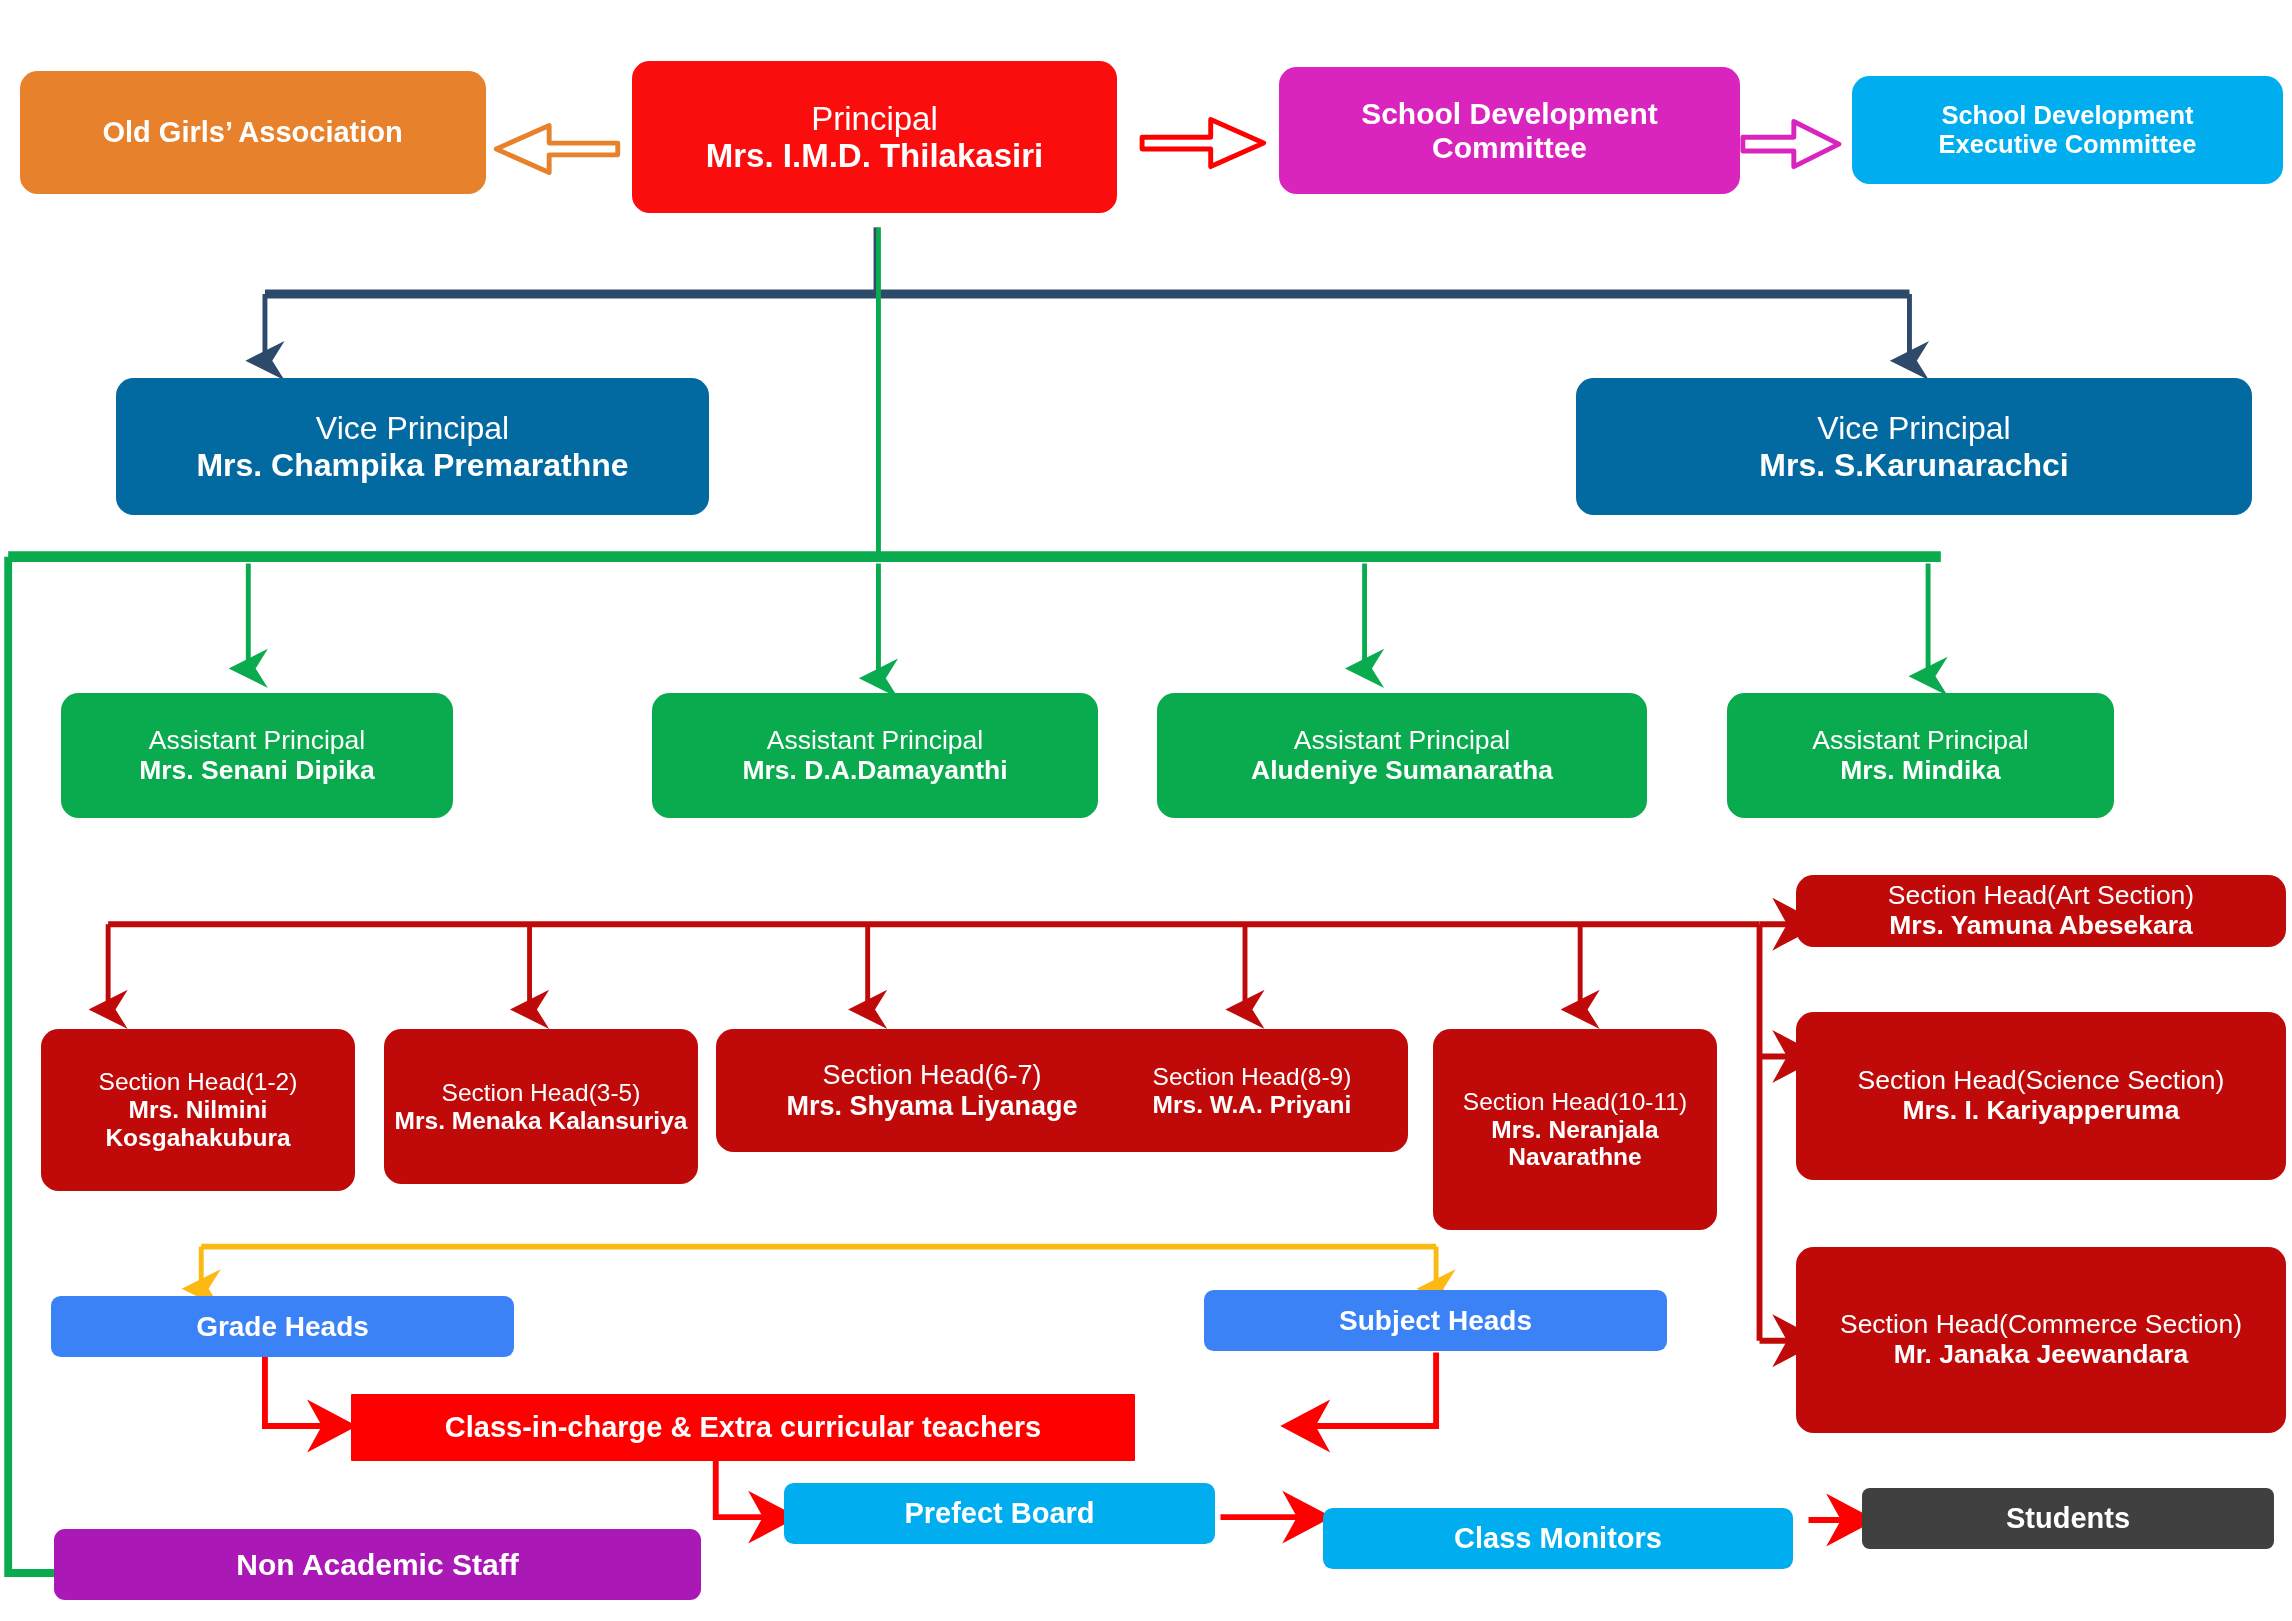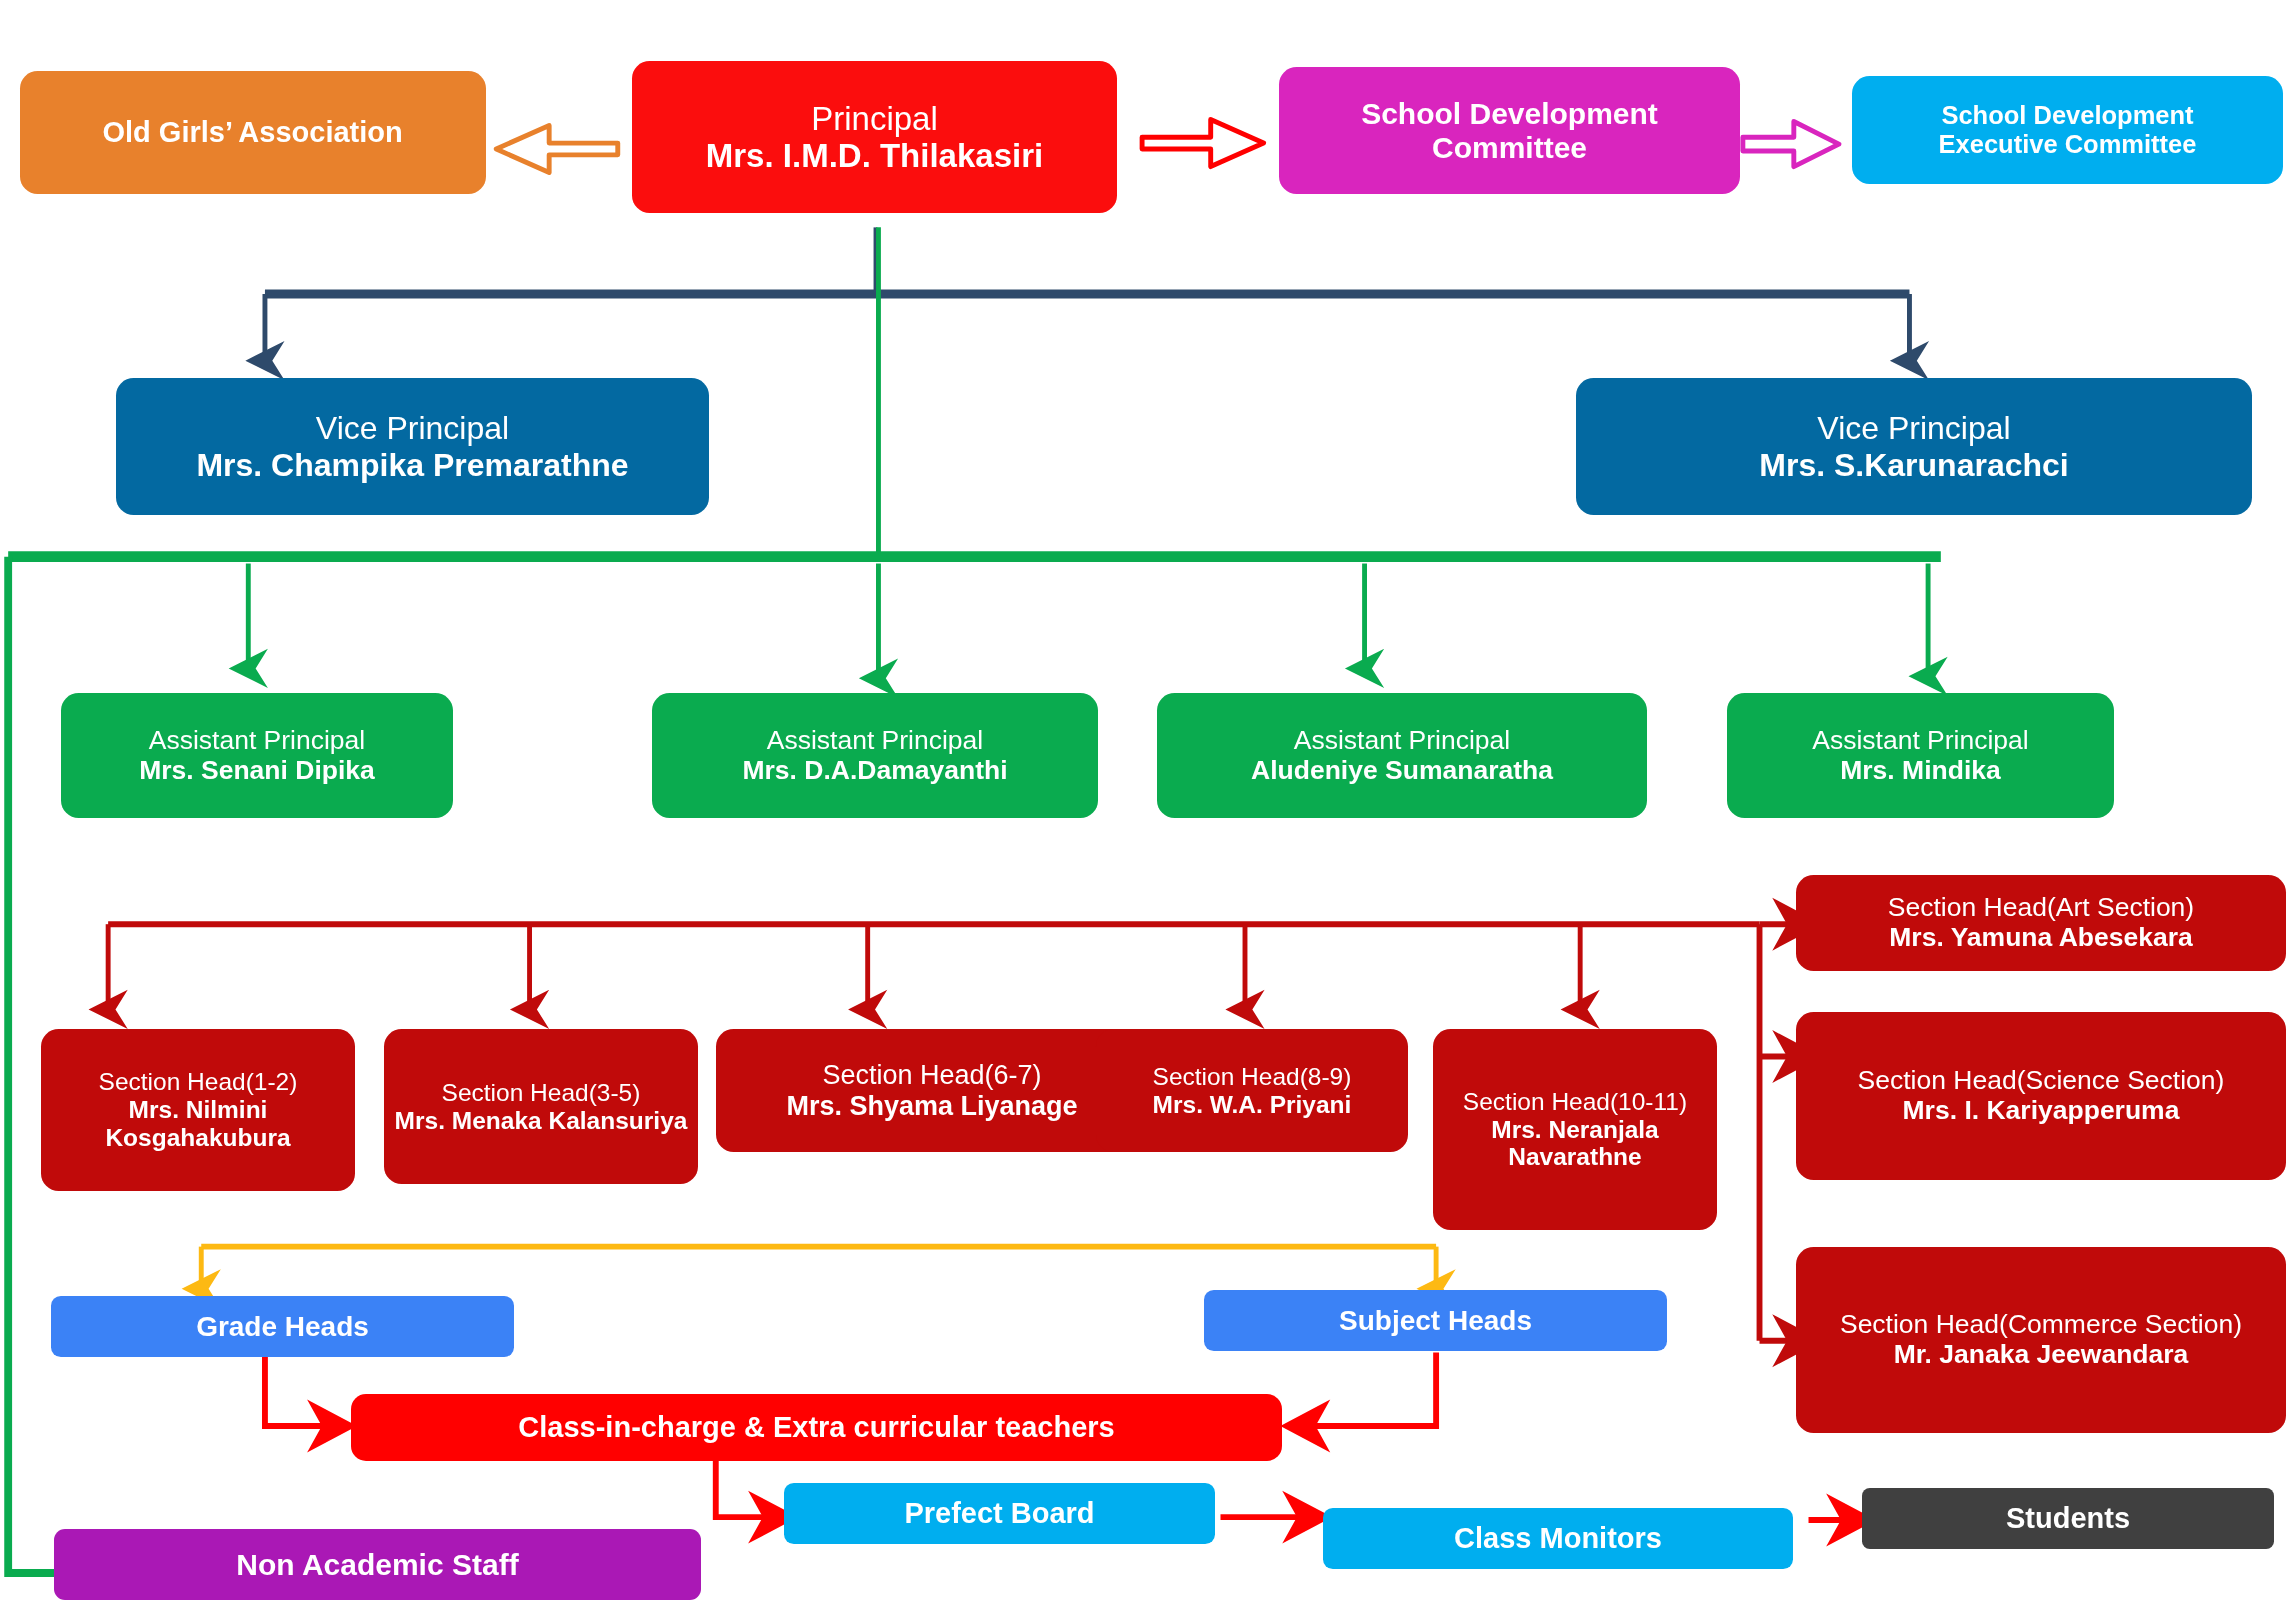--- a/index.html
+++ b/index.html
@@ -203,7 +203,7 @@
     <span class="t2">Mrs. Neranjala Navarathne</span>
   </div>
 
-  <div class="node darkred" style="left:1796px; top:875px; width:490px; height:96px; font-size:26.5px;">
+  <div class="node darkred" style="left:1796px; top:875px; width:490px; height:72px; font-size:26.5px;">
     <span class="t1">Section Head(Art Section)</span>
     <span class="t2">Mrs. Yamuna Abesekara</span>
   </div>

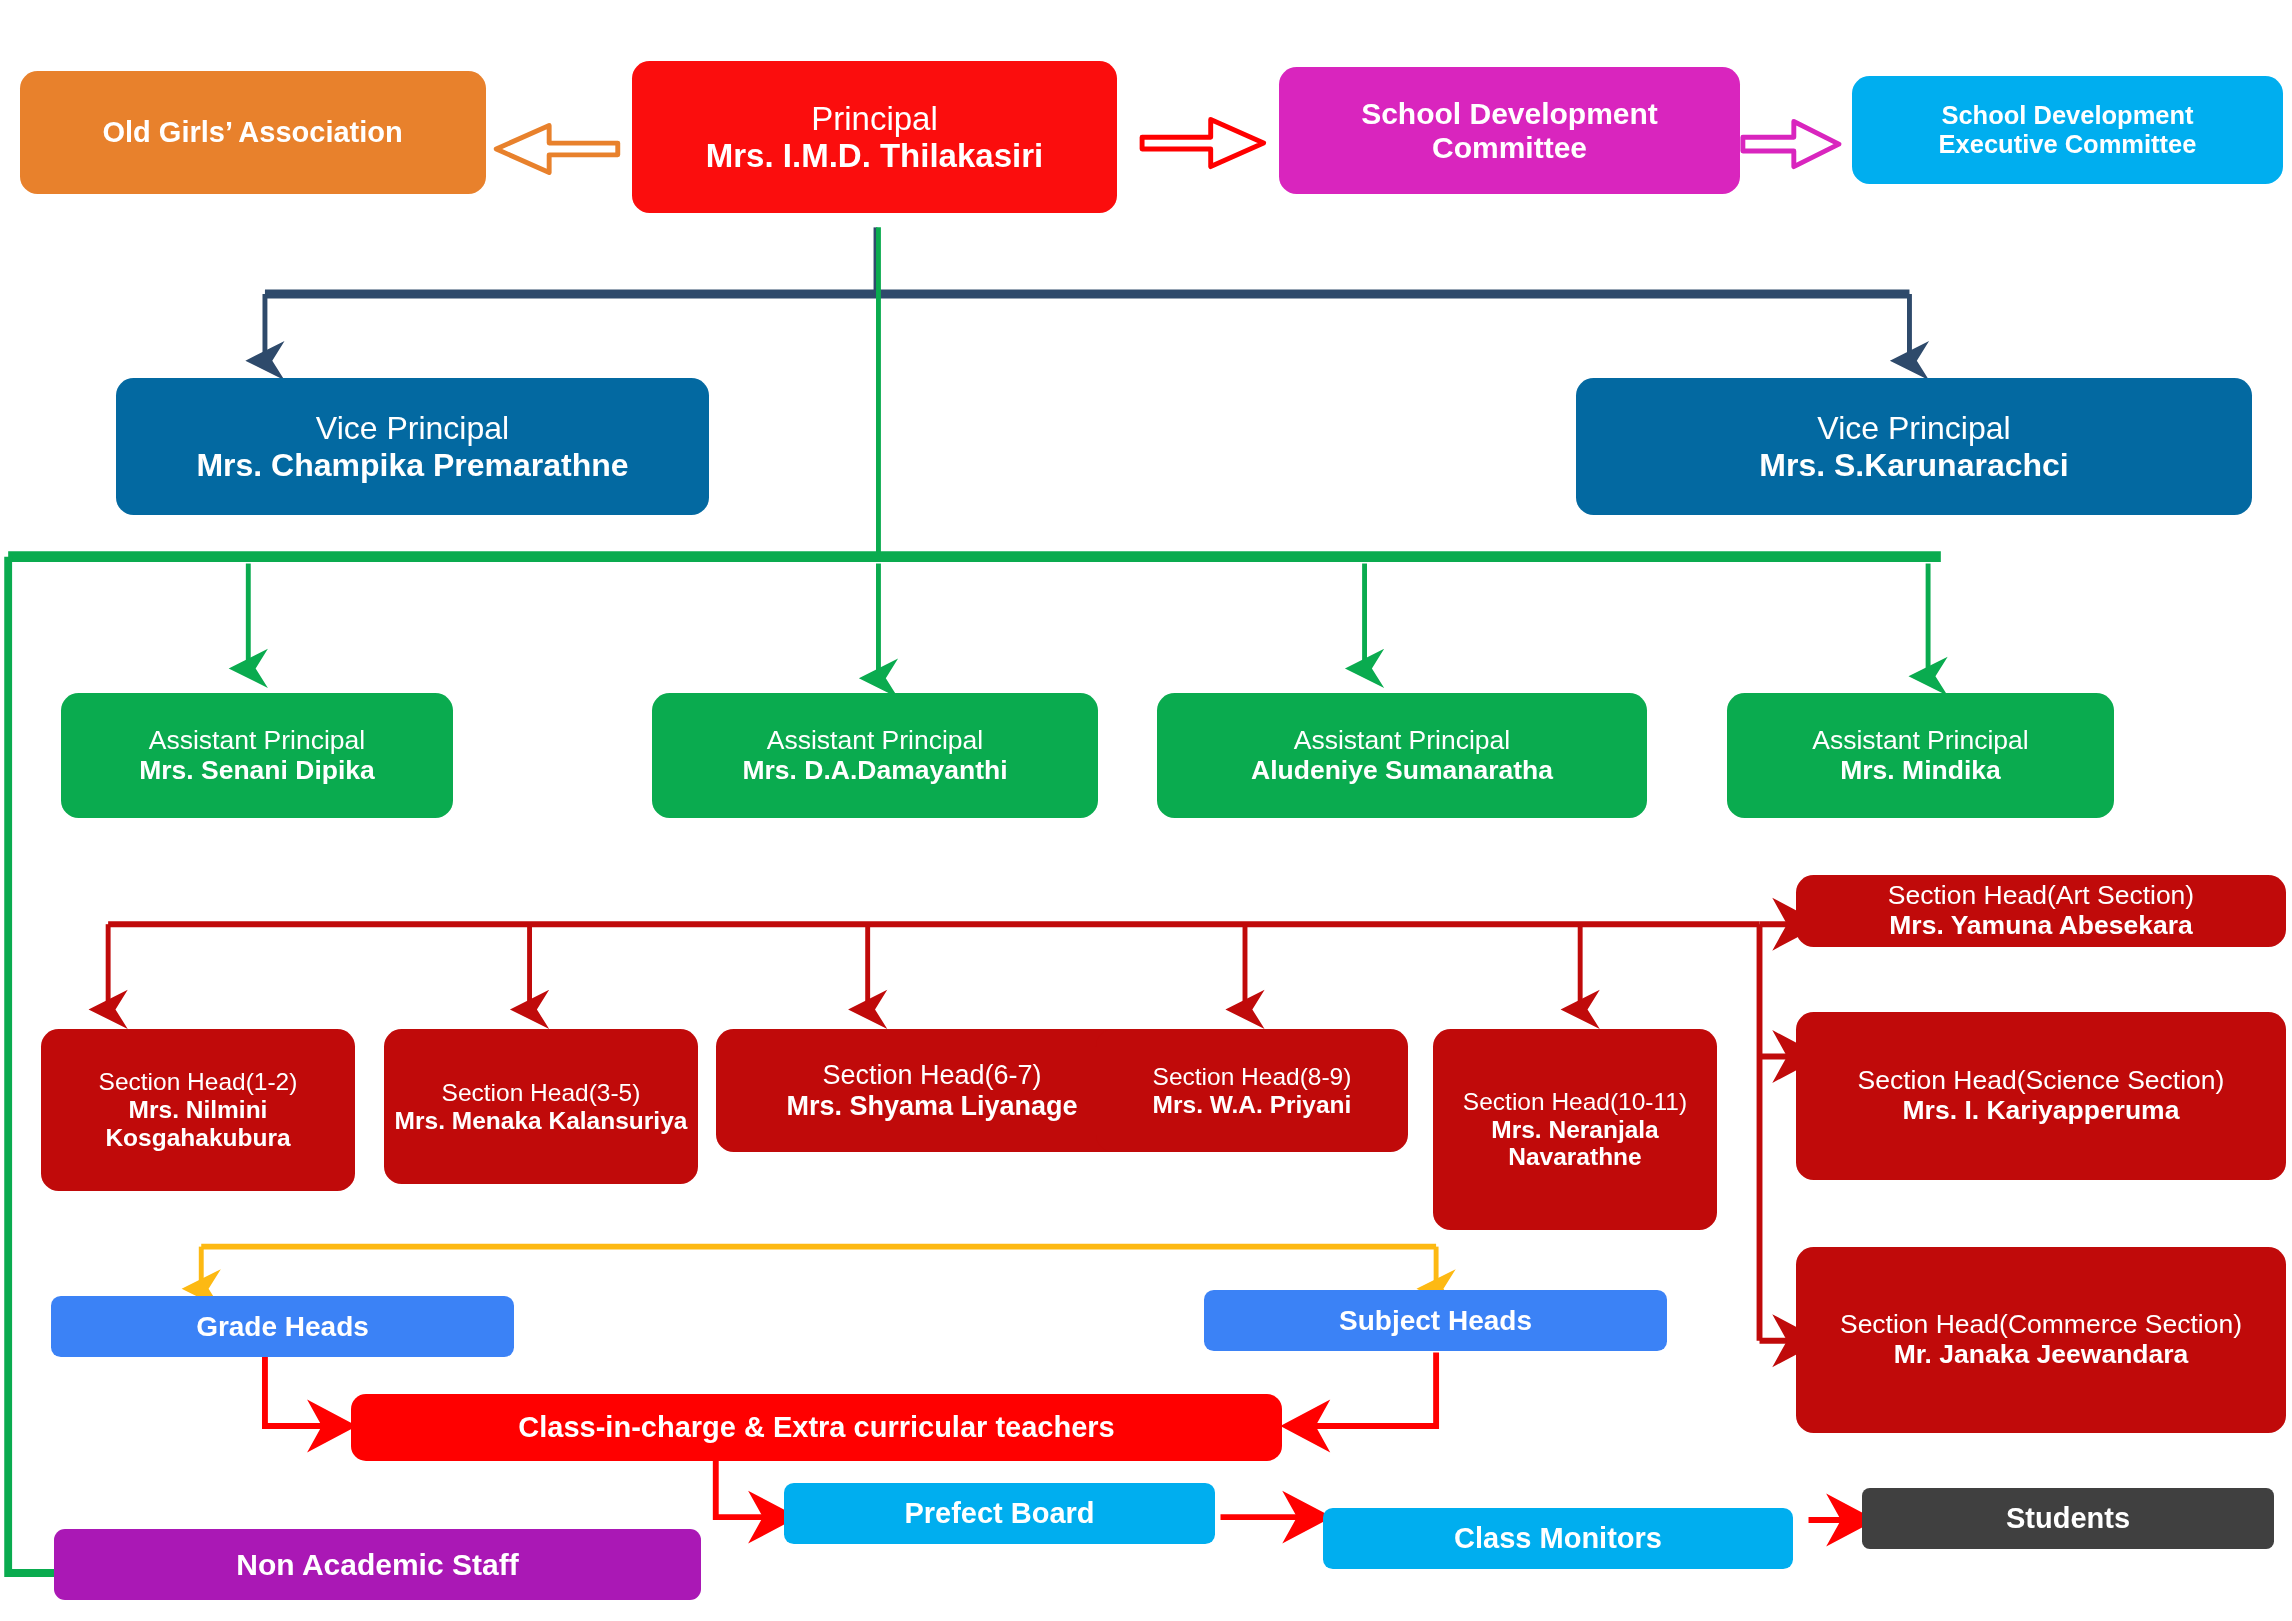--- a/index.html
+++ b/index.html
@@ -226,7 +226,7 @@
     <span class="t1">Subject Heads</span>
   </div>
 
-  <div class="node red single" style="left:351px; top:1394px; width:931px; height:67px; font-size:29px; border-radius:15px;">
+  <div class="node red single" style="left:351px; top:1394px; width:784px; height:67px; font-size:29px; border-radius:1px;">
     <span class="t1">Class-in-charge &amp; Extra curricular teachers</span>
   </div>
 

